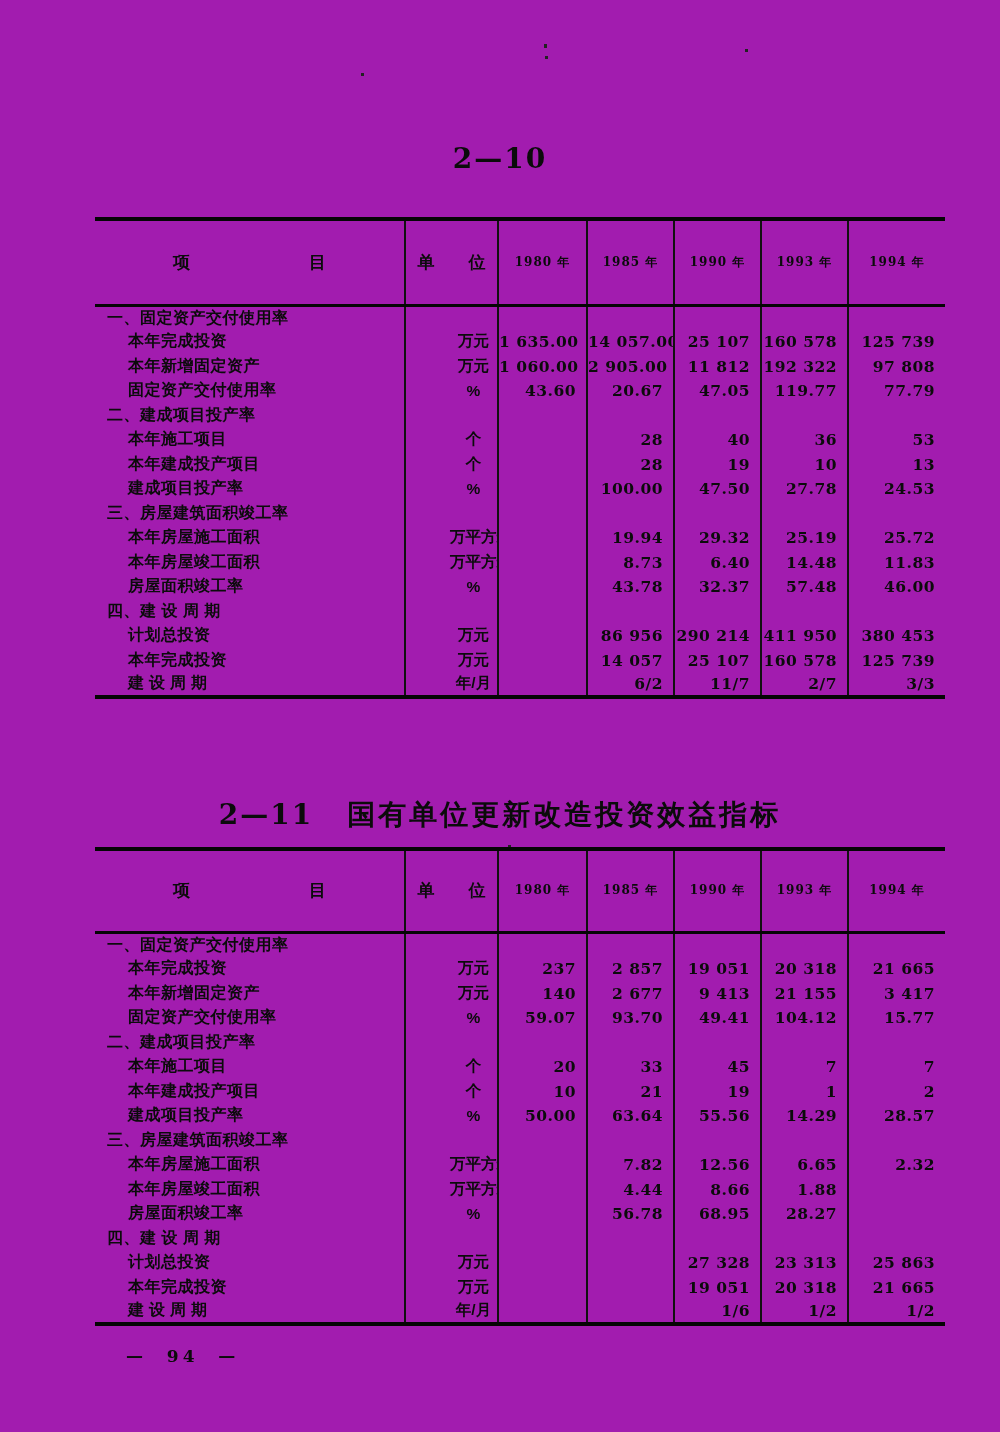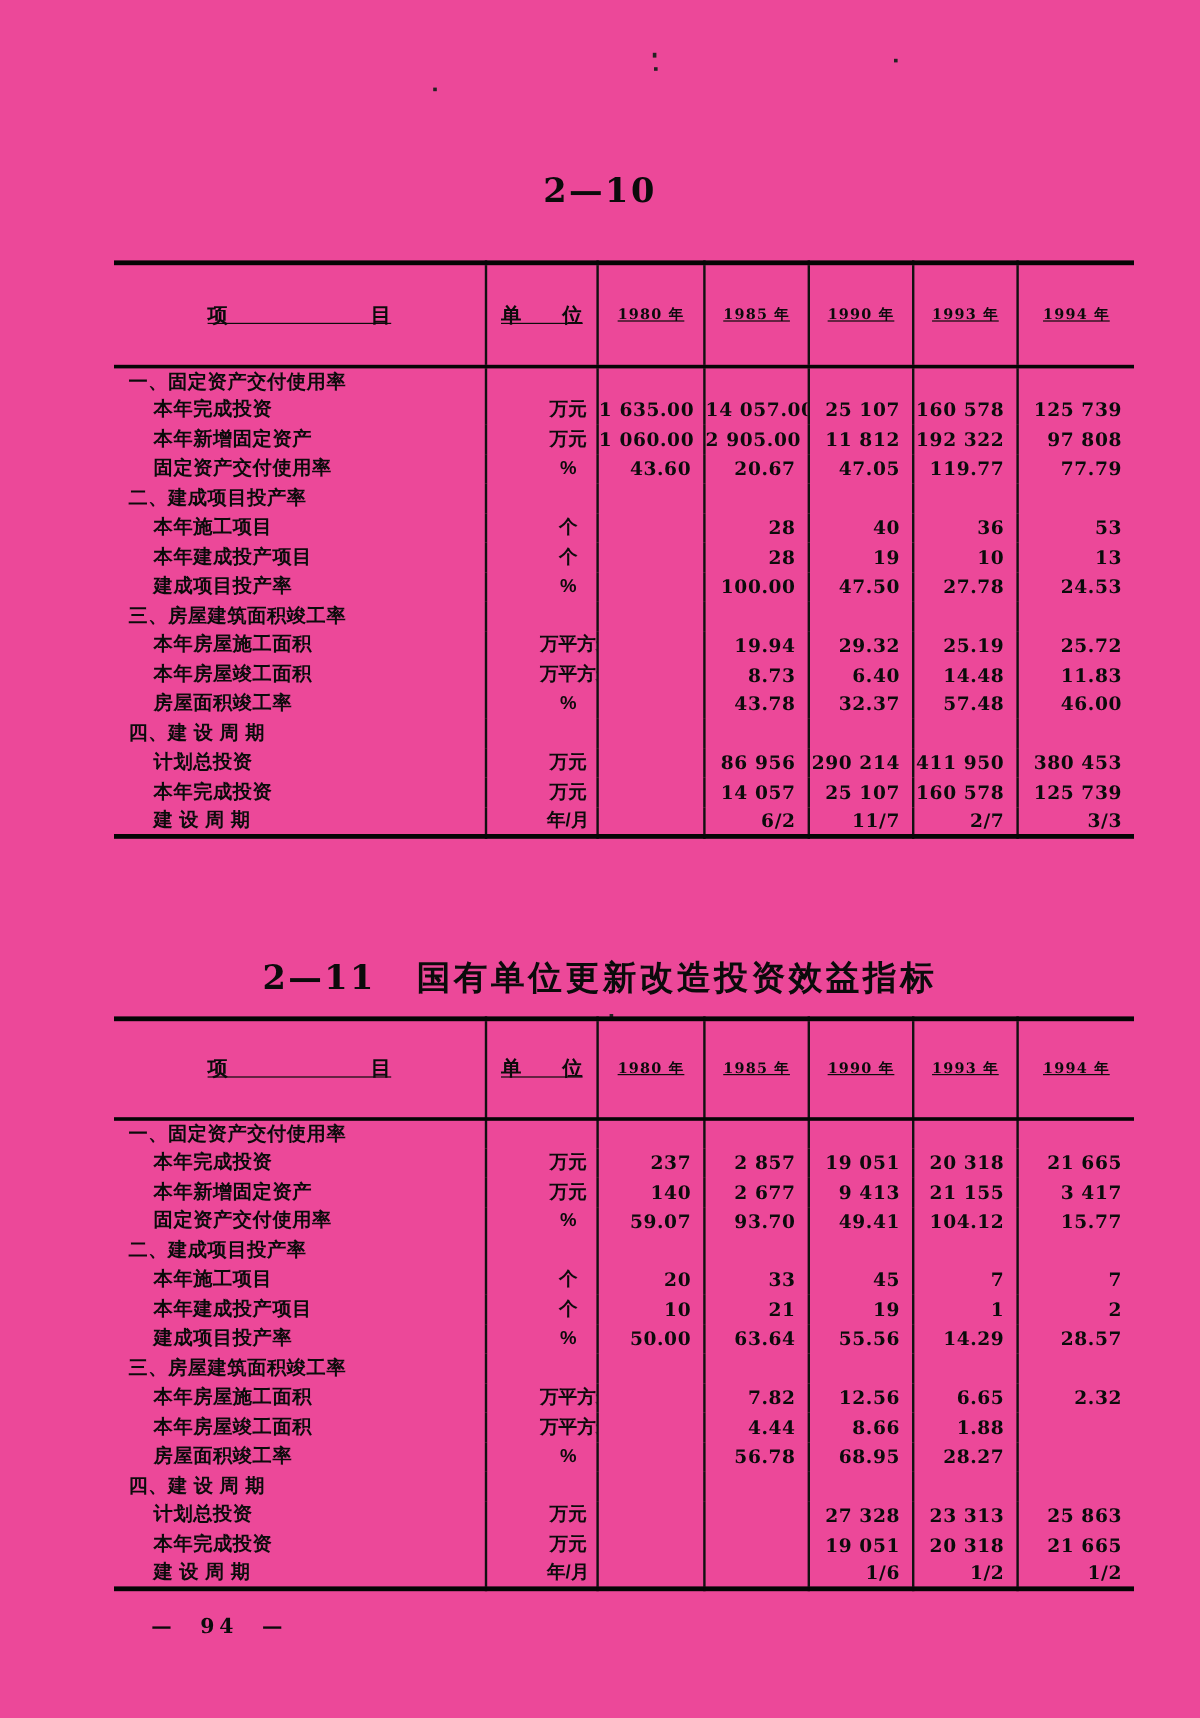--- a/index.html
+++ b/index.html
@@ -9,7 +9,7 @@
     width: 1000px;
     height: 1432px;
     margin: 0 auto;
-    background: #ec4899;
+    background: #a21caf;
     color: #0b0b0b;
     font-family: "Liberation Sans", sans-serif;
     overflow: hidden;

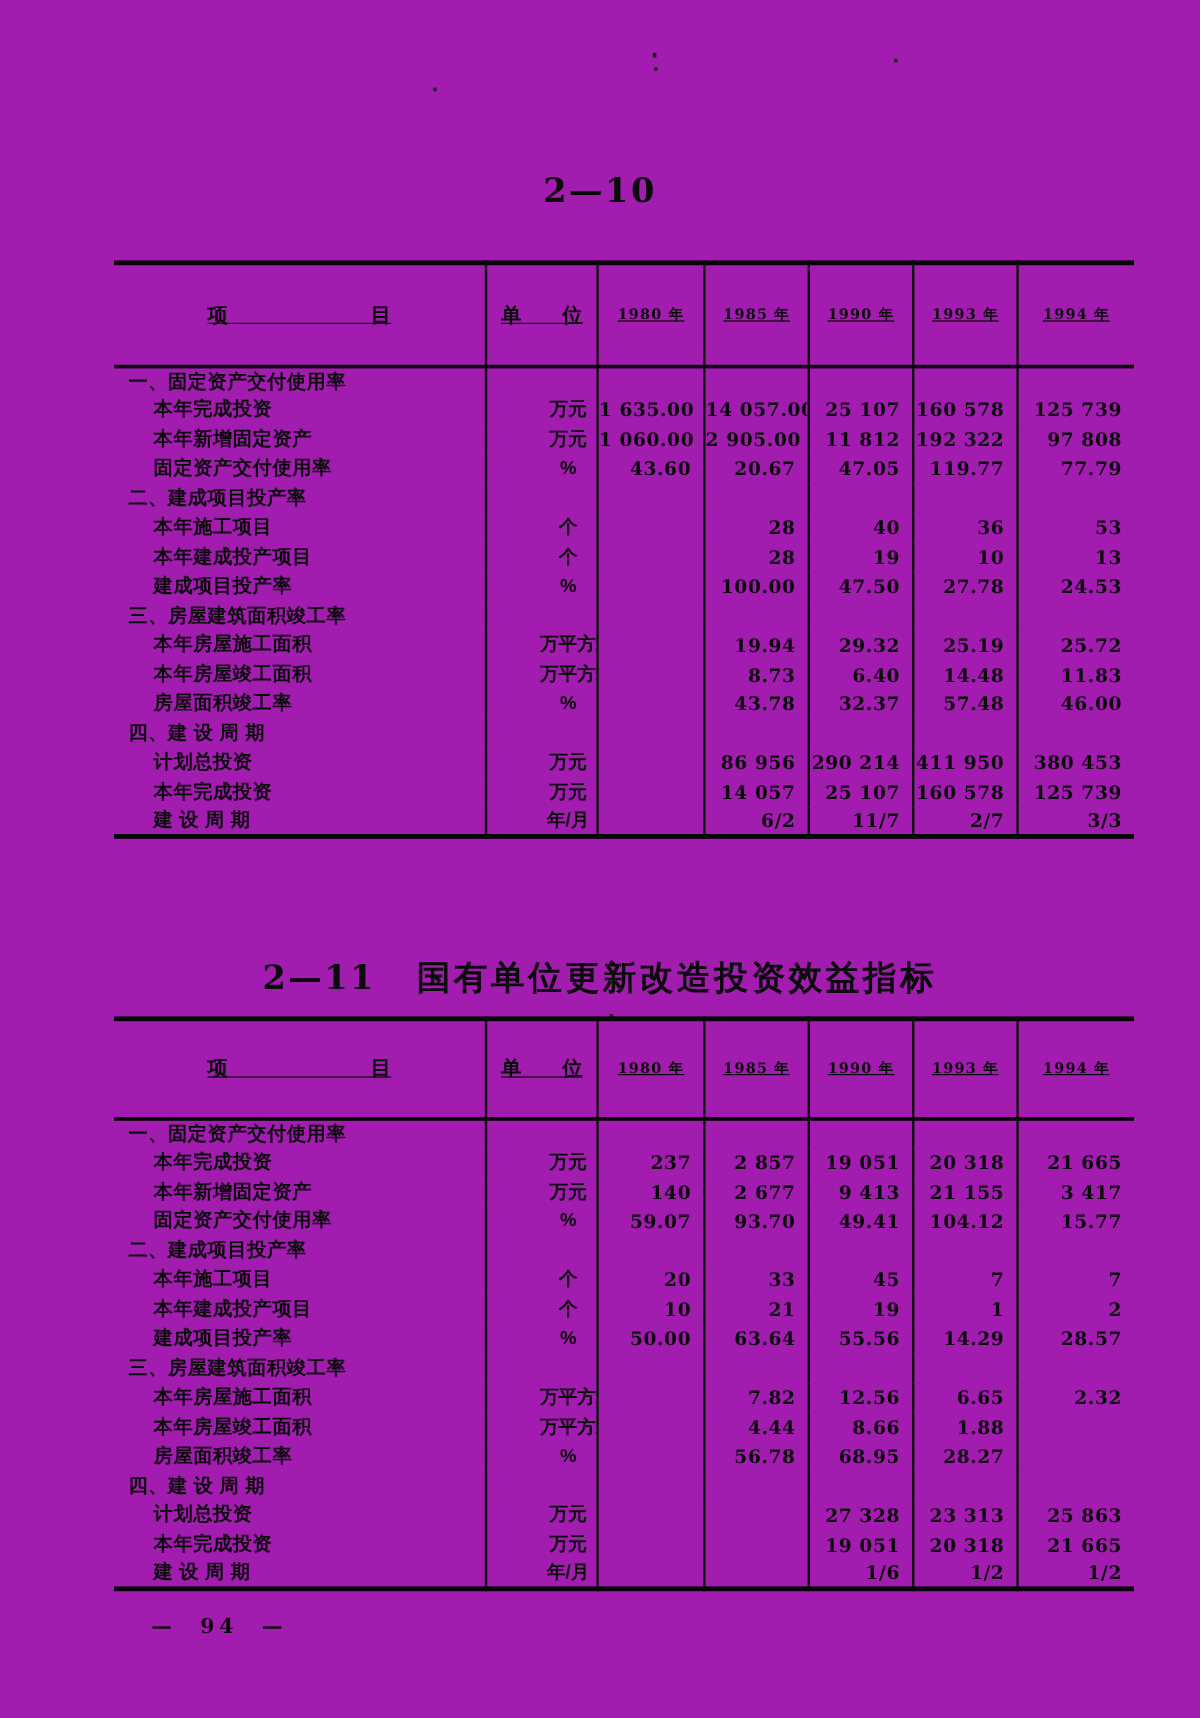--- a/index.html
+++ b/index.html
@@ -55,7 +55,6 @@
     font-size: 17px;
     vertical-align: middle;
     white-space: pre;
-    text-decoration: underline;
   }
   thead th.year-h {
     font-family: "DejaVu Serif", "Liberation Serif", serif;

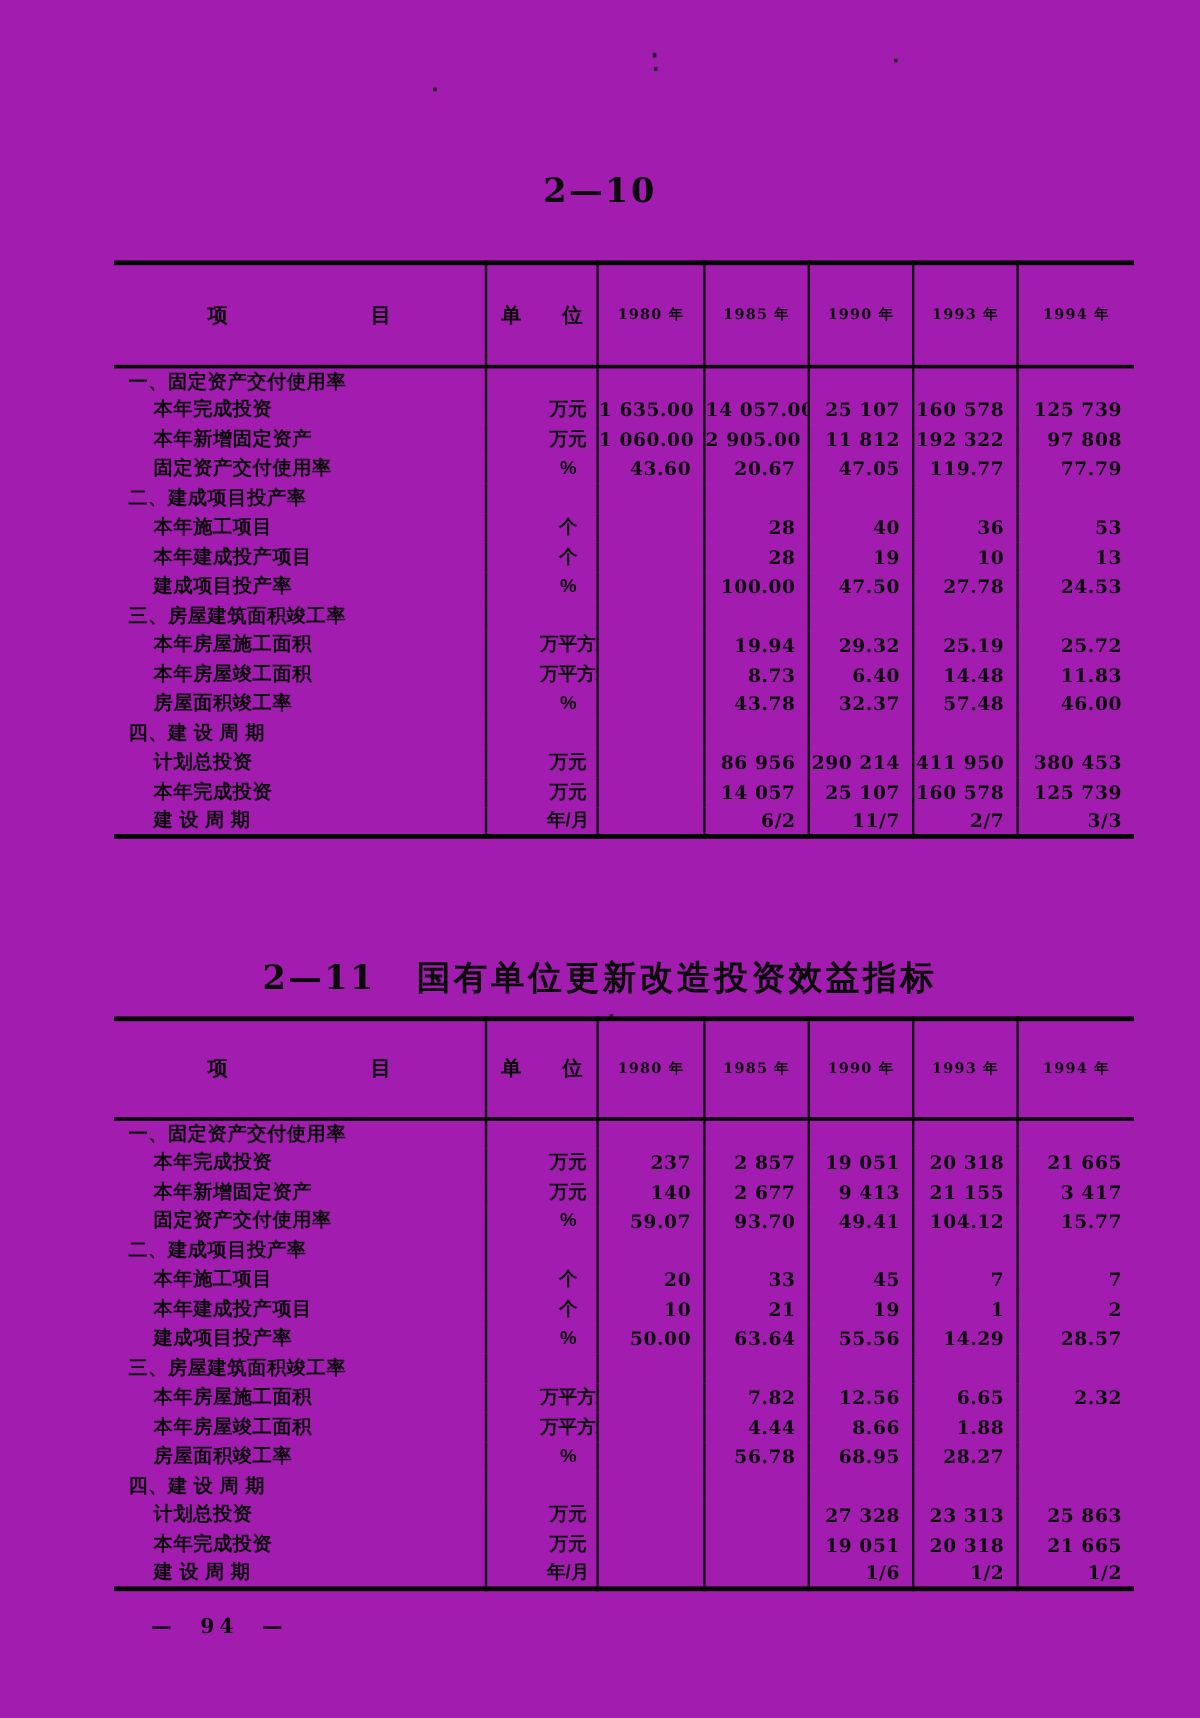--- a/index.html
+++ b/index.html
@@ -70,7 +70,7 @@
     letter-spacing: 0.5px;
   }
   td.c-item.section { padding-left: 12px; }
-  td.c-item.indent  { padding-left: 33px; }
+  td.c-item.indent  { padding-left: 33px; font-family: Liberation Serif, serif; }
   td.c-unit {
     font-size: 15.5px;
     font-weight: 700;

